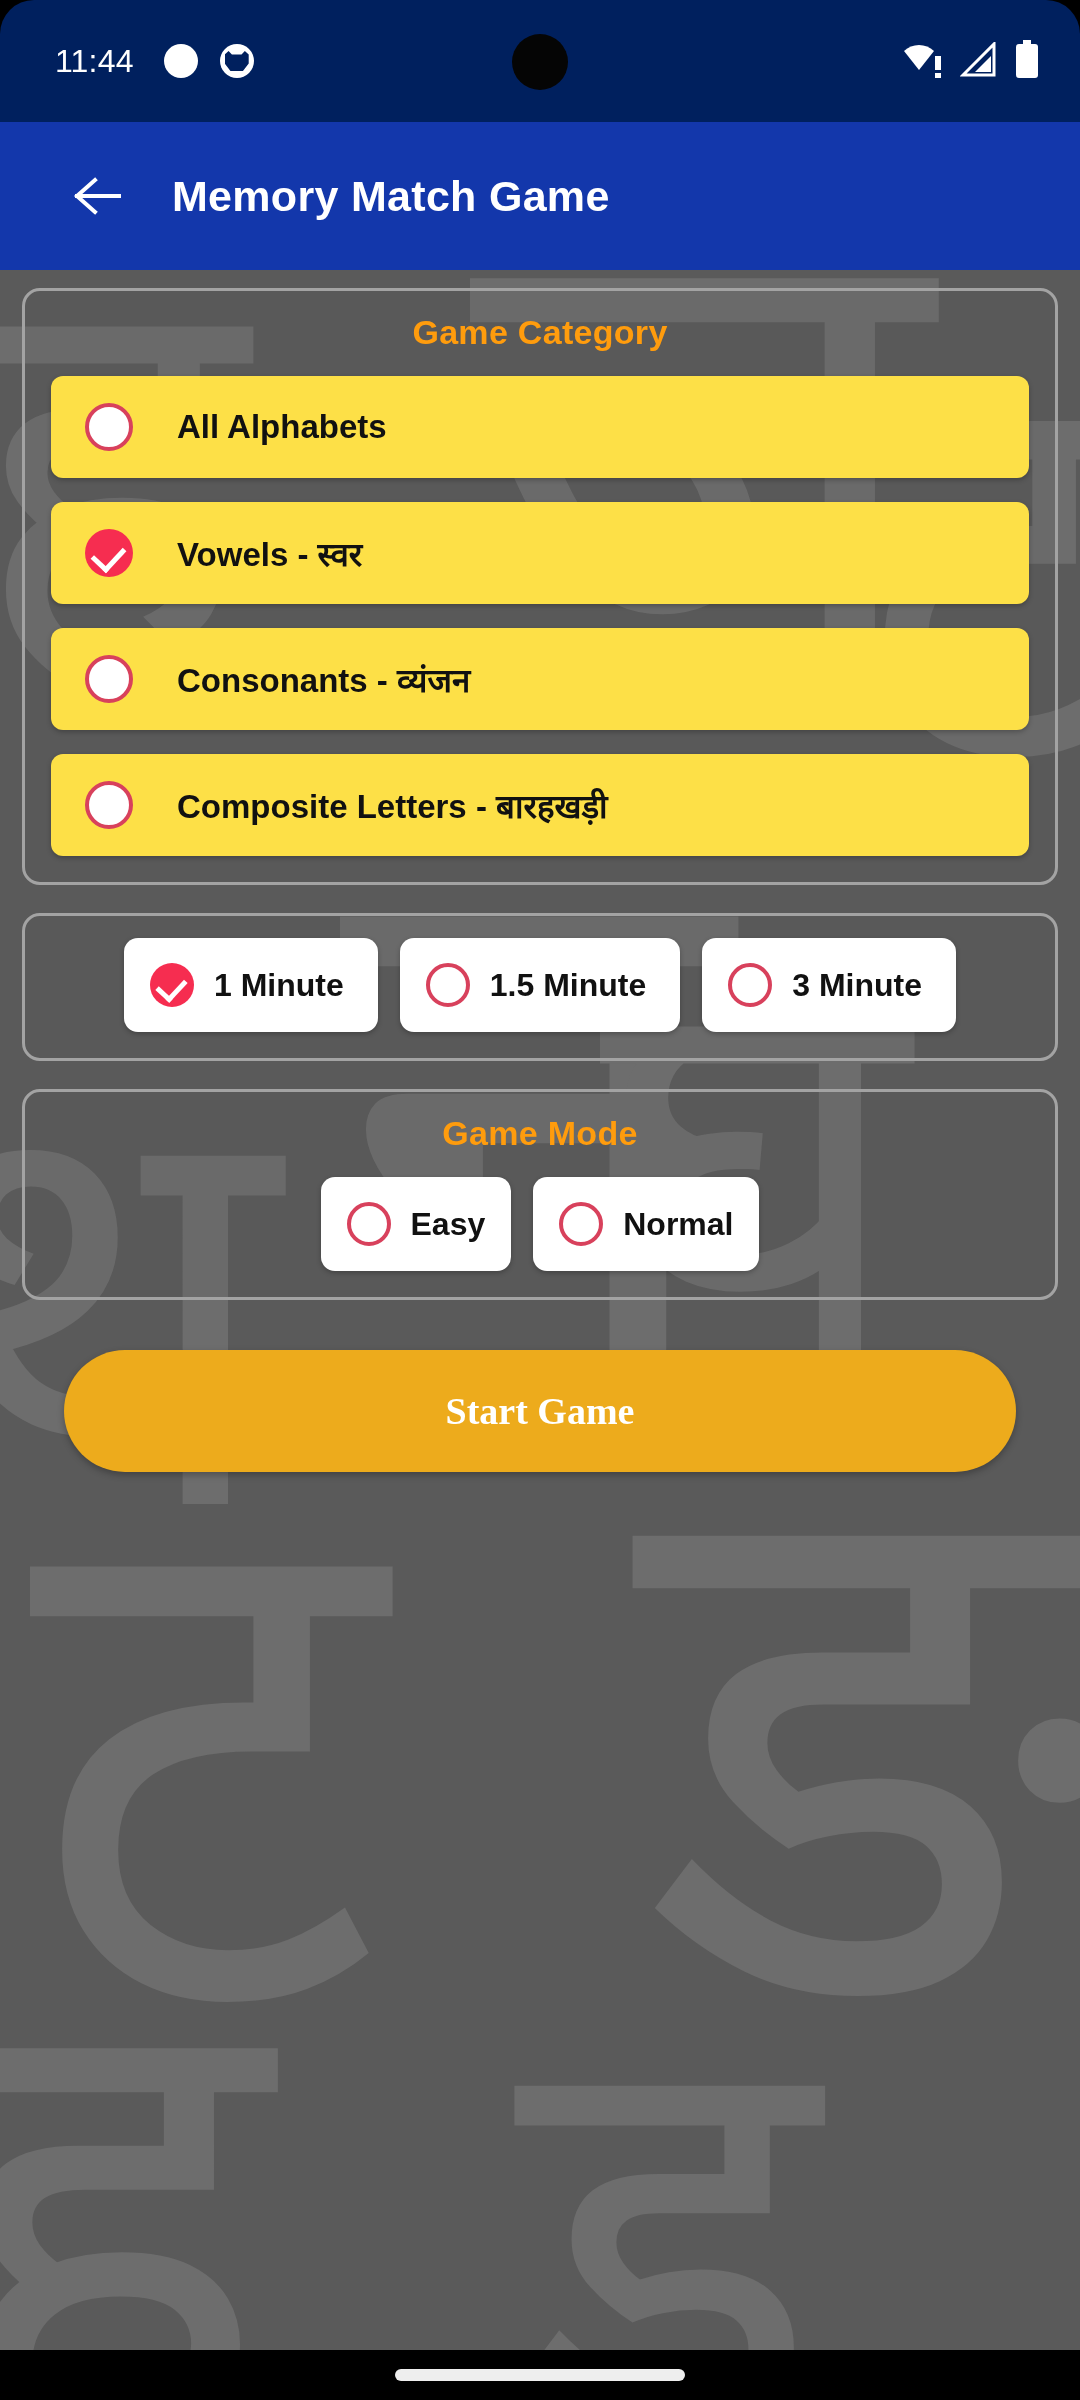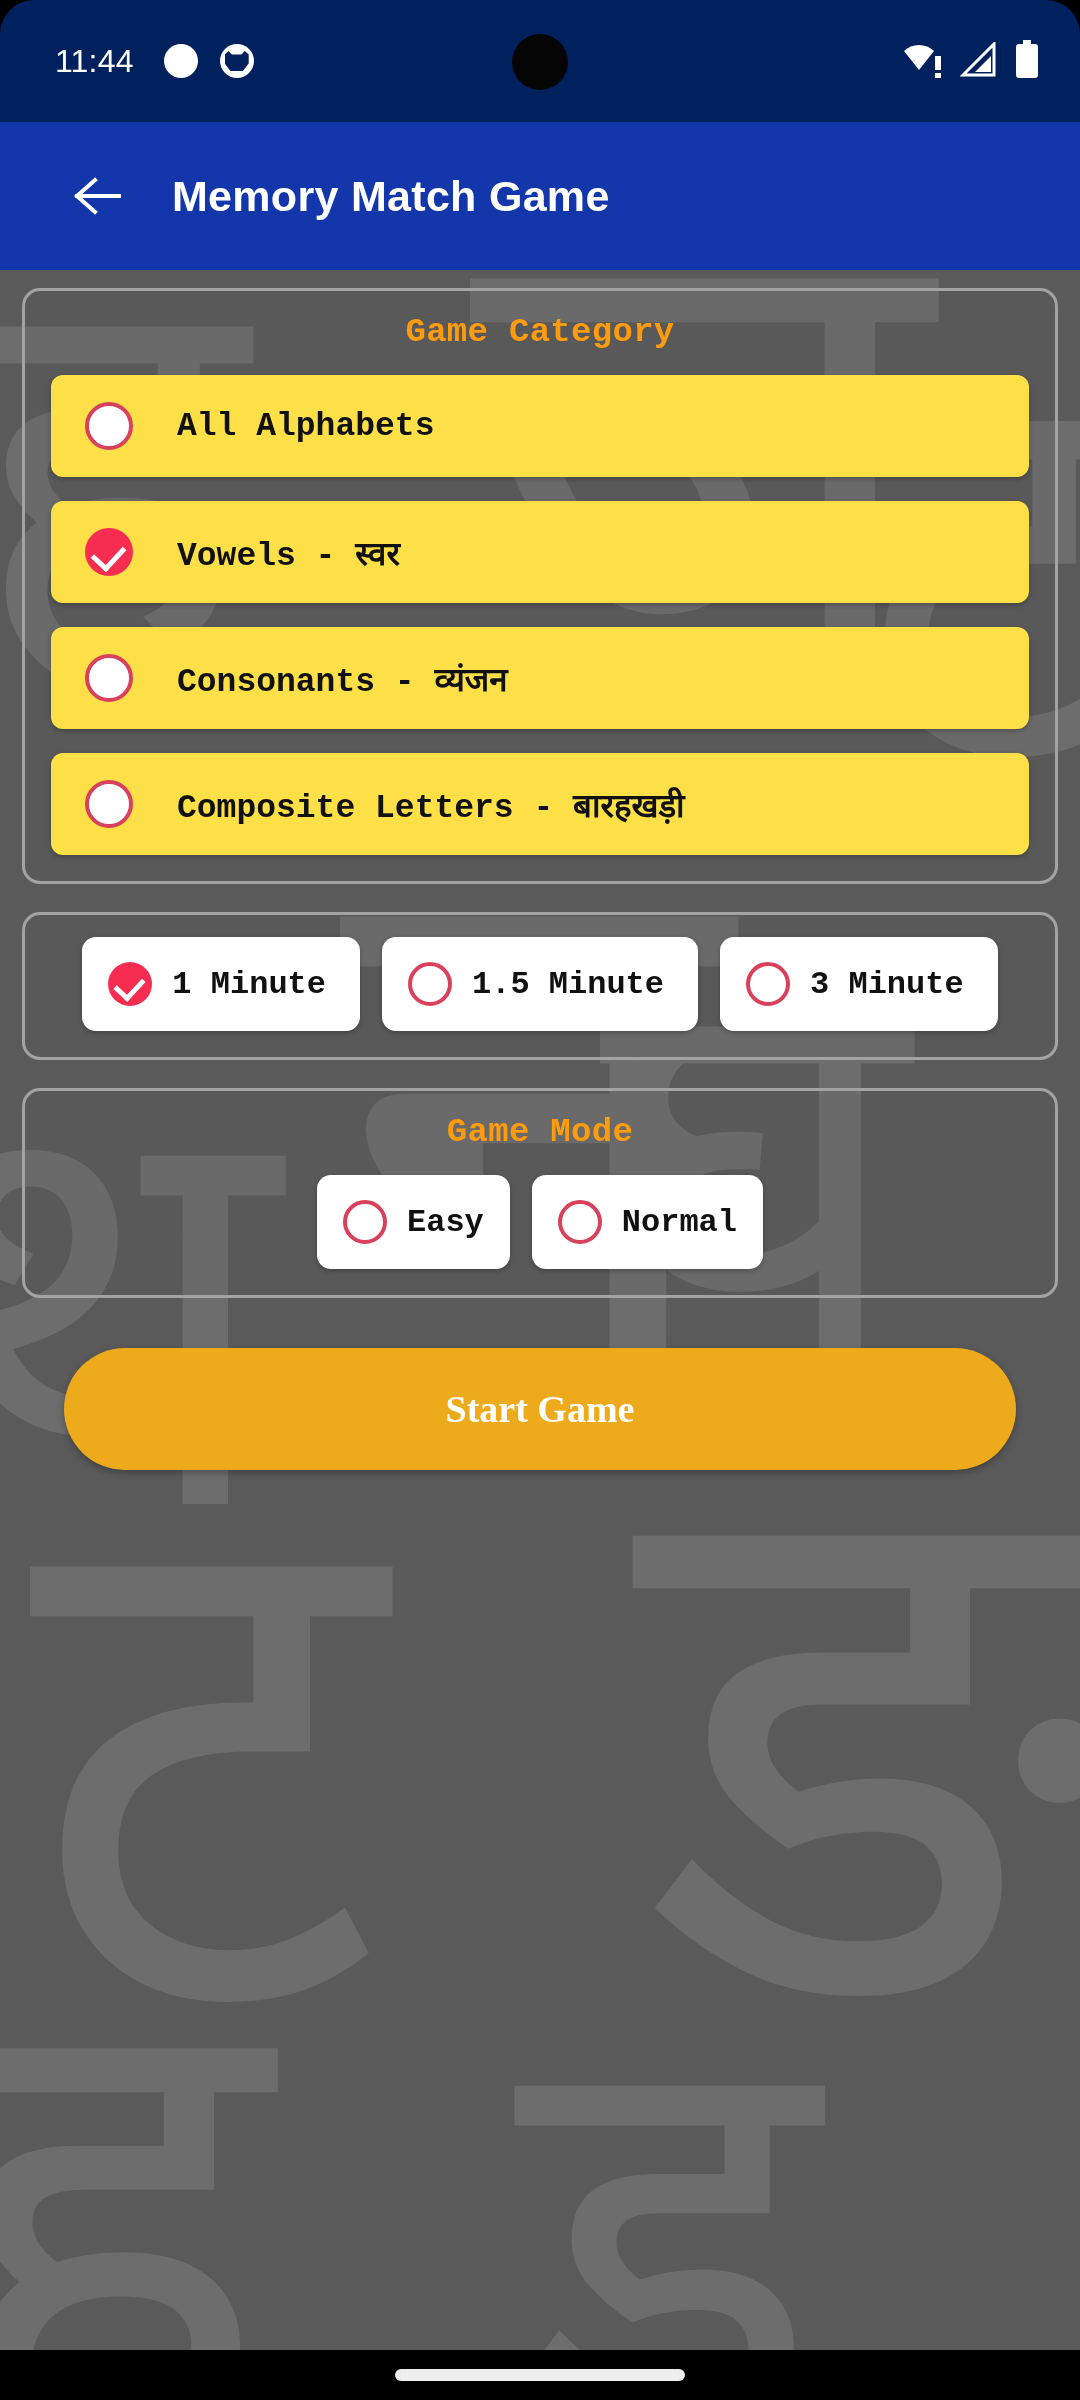--- a/index.html
+++ b/index.html
@@ -64,7 +64,6 @@
     border:3px solid #a3a3a3; border-radius:18px;
     padding:22px 26px 26px 26px; margin-bottom:28px;
     background:rgba(90,90,90,0.10);
-    font-family:Liberation Mono, monospace;
   }
   .panel-title {
     text-align:center; color:#ff9c0d; font-size:34px; font-weight:bold;

